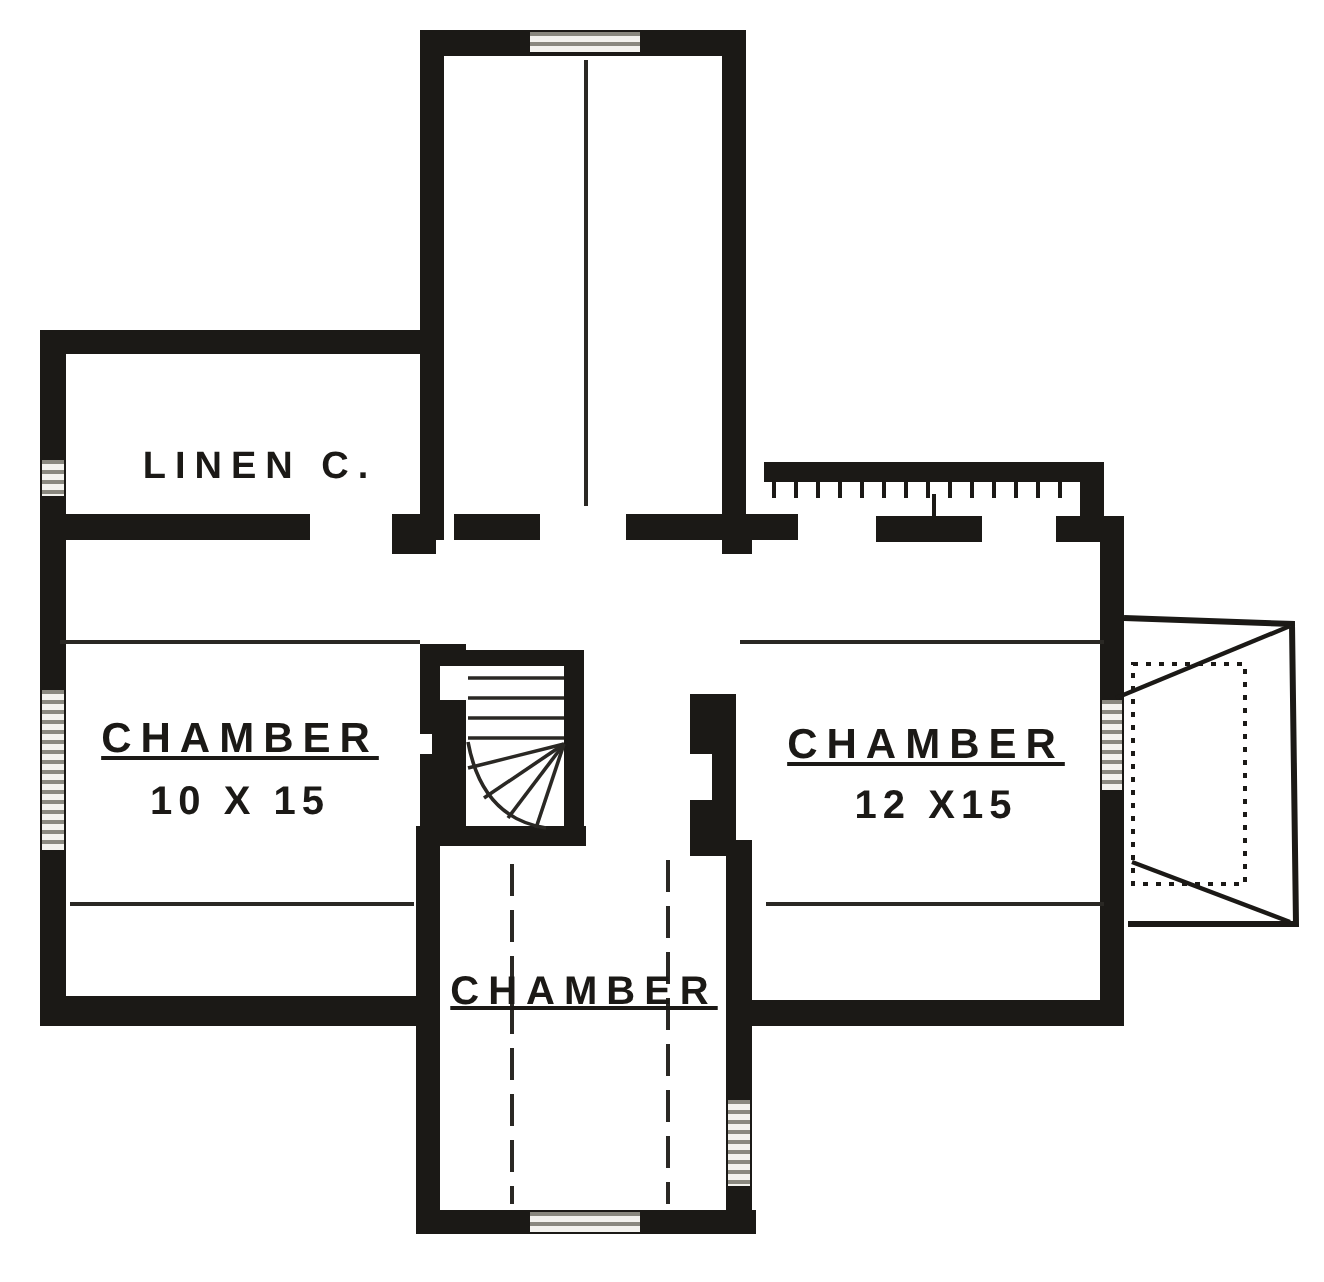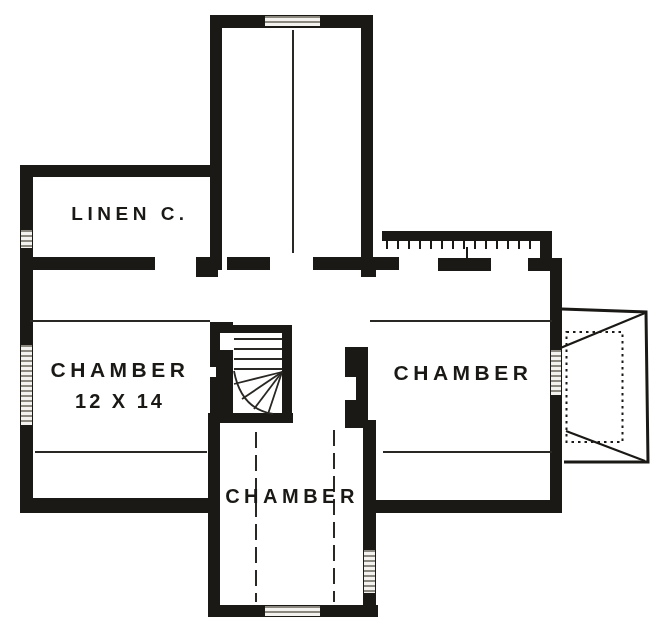--- a/index.html
+++ b/index.html
@@ -14,7 +14,7 @@
   .dashv{position:absolute;width:2px;background:repeating-linear-gradient(to bottom,var(--line) 0 16px,transparent 16px 23px);}
   .overlay{position:absolute;left:0;top:0;width:662px;height:641px;}
   .lbl{position:absolute;color:var(--ink);font-weight:700;text-align:center;line-height:1;white-space:nowrap;}
-  .lbl.linen{font-size:19px;letter-spacing:4.5px;}
+  .lbl.linen{font-size:19px;letter-spacing:4.5px;margin-top:20px;}
   .lbl.name{font-size:21px;letter-spacing:4.5px;}
   .lbl.size{font-size:20px;letter-spacing:3px;}
 </style>

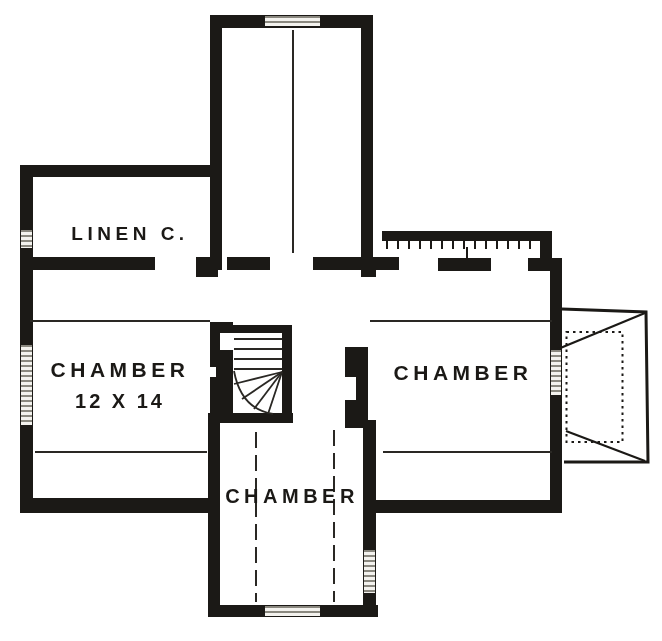--- a/index.html
+++ b/index.html
@@ -15,7 +15,7 @@
   .overlay{position:absolute;left:0;top:0;width:662px;height:641px;}
   .lbl{position:absolute;color:var(--ink);font-weight:700;text-align:center;line-height:1;white-space:nowrap;}
   .lbl.linen{font-size:19px;letter-spacing:4.5px;margin-top:20px;}
-  .lbl.name{font-size:21px;letter-spacing:4.5px;}
+  .lbl.name{font-size:21px;letter-spacing:4.5px;text-decoration:underline;}
   .lbl.size{font-size:20px;letter-spacing:3px;}
 </style>
 </head>

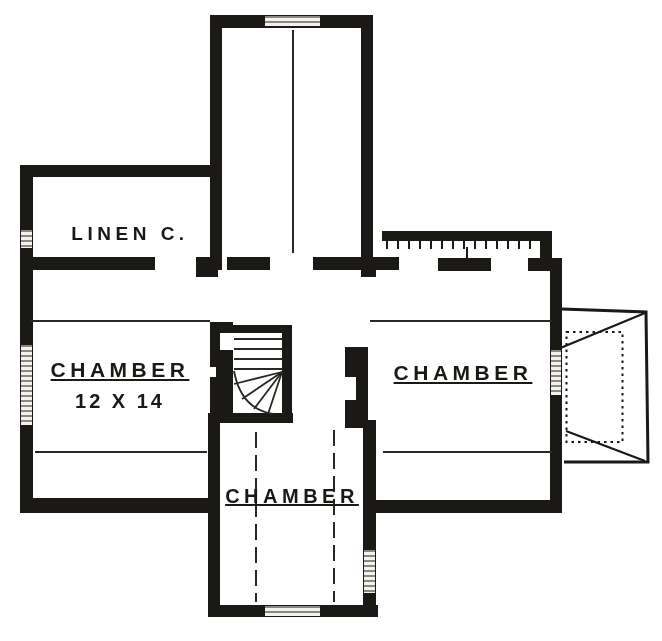--- a/index.html
+++ b/index.html
@@ -100,7 +100,7 @@
   <div class="lbl linen" style="left:40px;top:204px;width:180px">LINEN C.</div>
 
   <div class="lbl name" style="left:35px;top:359px;width:170px">CHAMBER</div>
-  <div class="lbl size" style="left:35px;top:391px;width:170px">12 X 14</div>
+  <div class="lbl size" style="left:35px;top:391px;width:170px">10 X 15</div>
 
   <div class="lbl name" style="left:378px;top:362px;width:170px">CHAMBER</div>
 

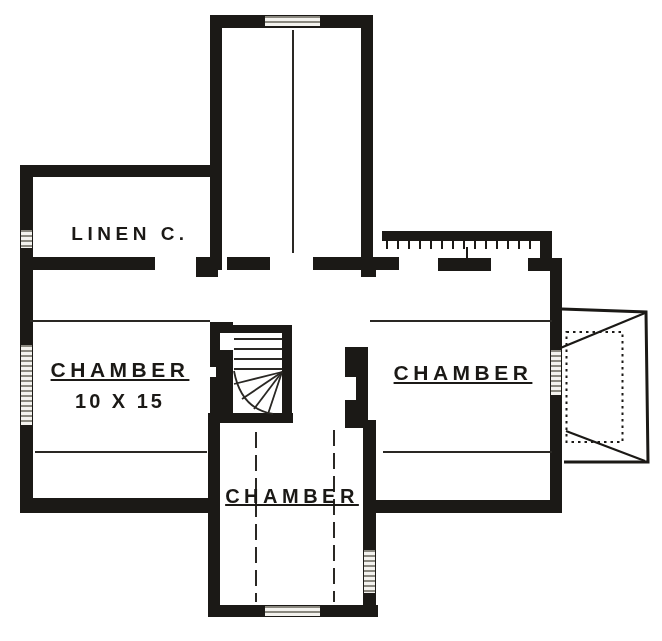--- a/index.html
+++ b/index.html
@@ -103,6 +103,7 @@
   <div class="lbl size" style="left:35px;top:391px;width:170px">10 X 15</div>
 
   <div class="lbl name" style="left:378px;top:362px;width:170px">CHAMBER</div>
+  <div class="lbl size" style="left:383px;top:393px;width:170px">12 X15</div>
 
   <div class="lbl name" style="left:207px;top:486px;width:170px;font-size:20px">CHAMBER</div>
 

